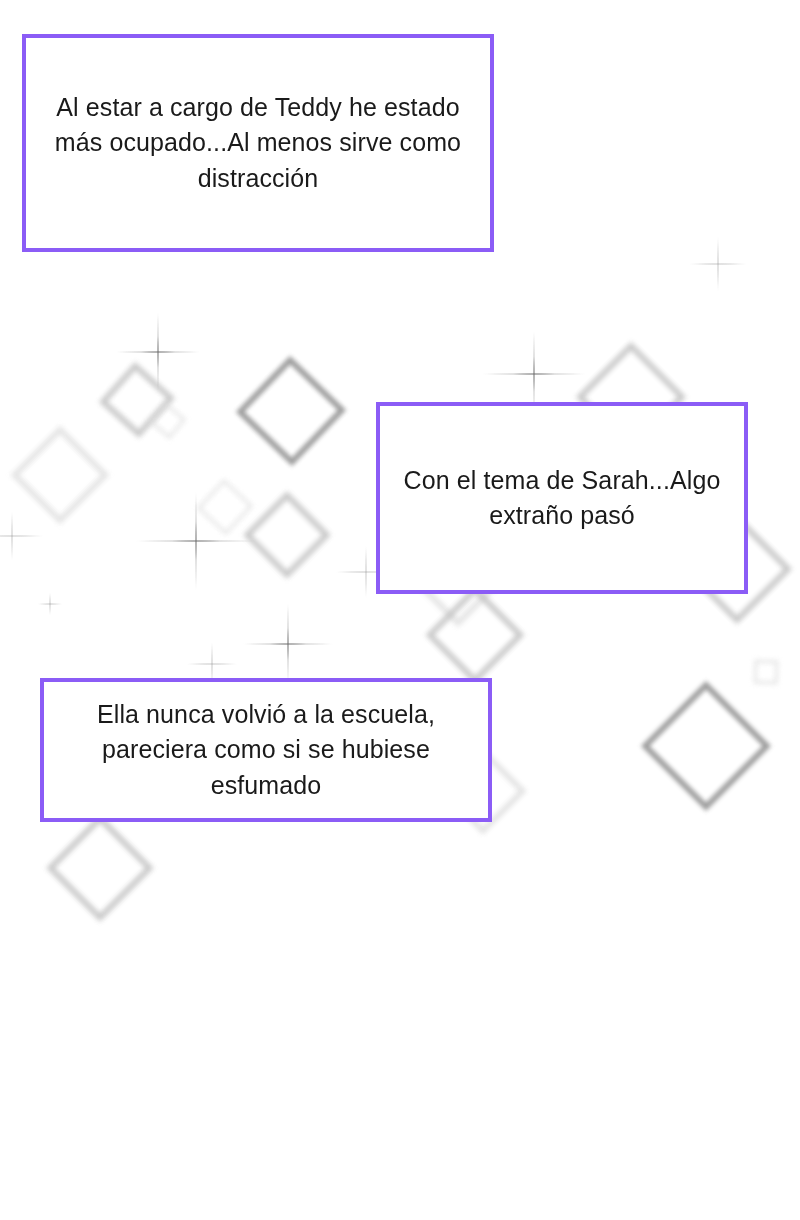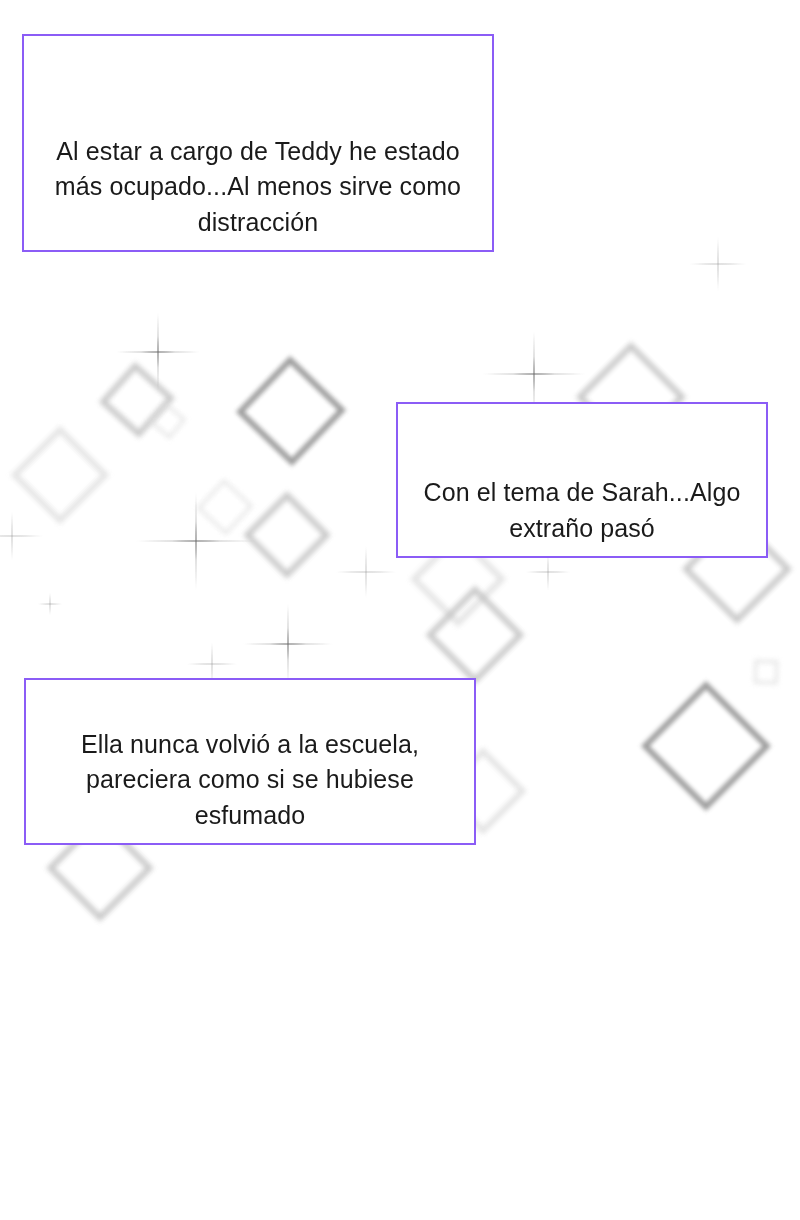--- a/index.html
+++ b/index.html
@@ -67,11 +67,11 @@
   .caption {
     position: absolute;
     box-sizing: border-box;
-    border: 2px solid #8b5cf6;
+    border: 4px solid #8b5cf6;
     background: #ffffff;
     color: #1a1a1a;
     display: flex;
-    align-items: flex-end;
+    align-items: center;
     justify-content: center;
     text-align: center;
     line-height: 1.42;

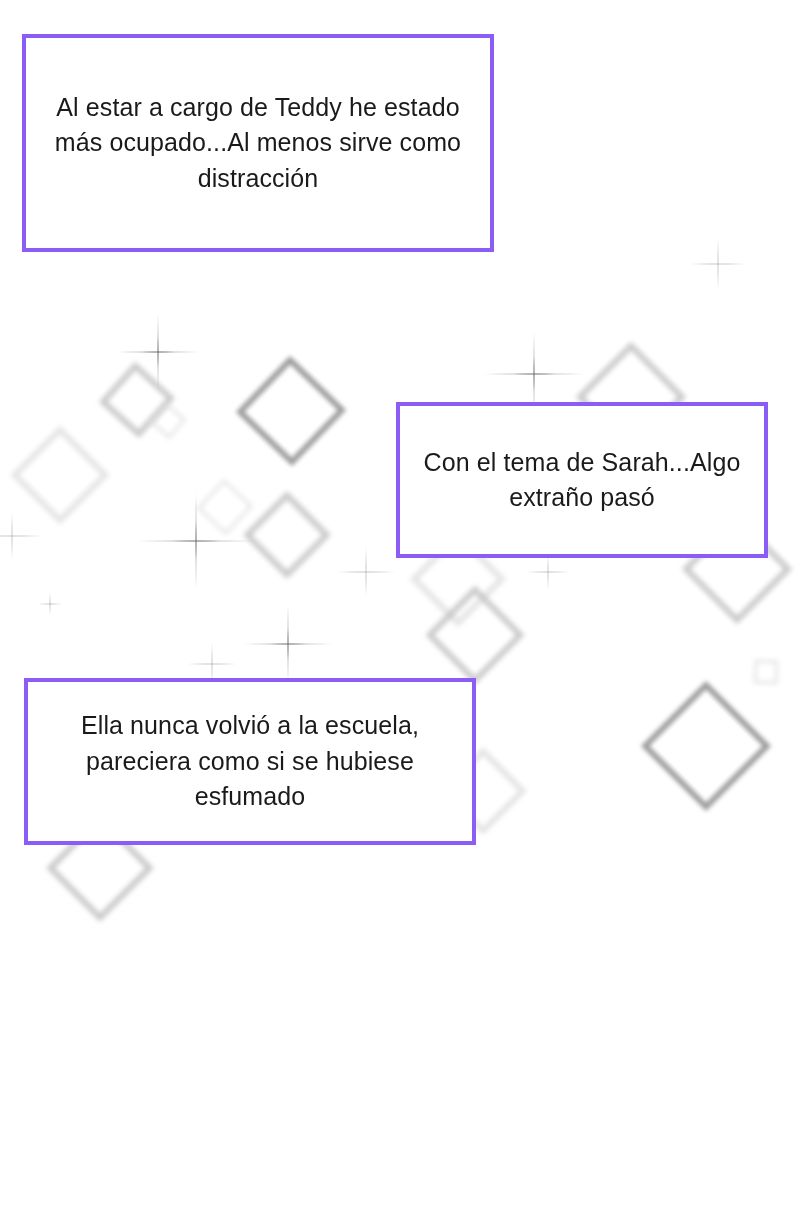--- a/index.html
+++ b/index.html
@@ -85,7 +85,7 @@
     white-space: pre-line;
   }
   #cap0 { left: 22px;  top: 34px;   width: 472px; height: 218px; }
-  #cap1 { left: 396px; top: 402px;  width: 372px; height: 156px; }
+  #cap1 { left: 376px; top: 402px;  width: 372px; height: 192px; }
   #cap2 { left: 24px;  top: 678px;  width: 452px; height: 167px; }
   #cap3 { left: 390px; top: 1070px; width: 308px; height: 66px;  font-size: 25px; }
 </style>

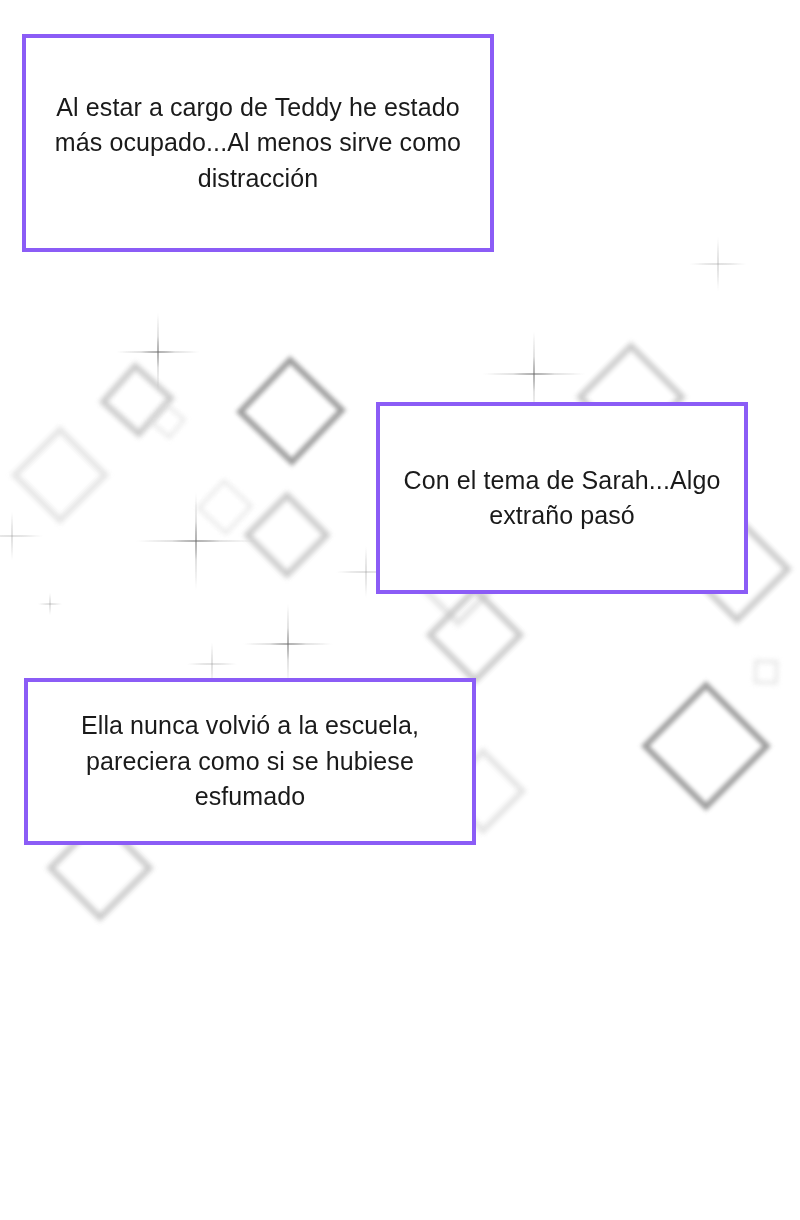--- a/index.html
+++ b/index.html
@@ -86,7 +86,7 @@
   }
   #cap0 { left: 22px;  top: 34px;   width: 472px; height: 218px; }
   #cap1 { left: 376px; top: 402px;  width: 372px; height: 192px; }
-  #cap2 { left: 24px;  top: 678px;  width: 452px; height: 167px; }
+  #cap2 { left: 40px;  top: 678px;  width: 452px; height: 144px; }
   #cap3 { left: 390px; top: 1070px; width: 308px; height: 66px;  font-size: 25px; }
 </style>
 </head>

